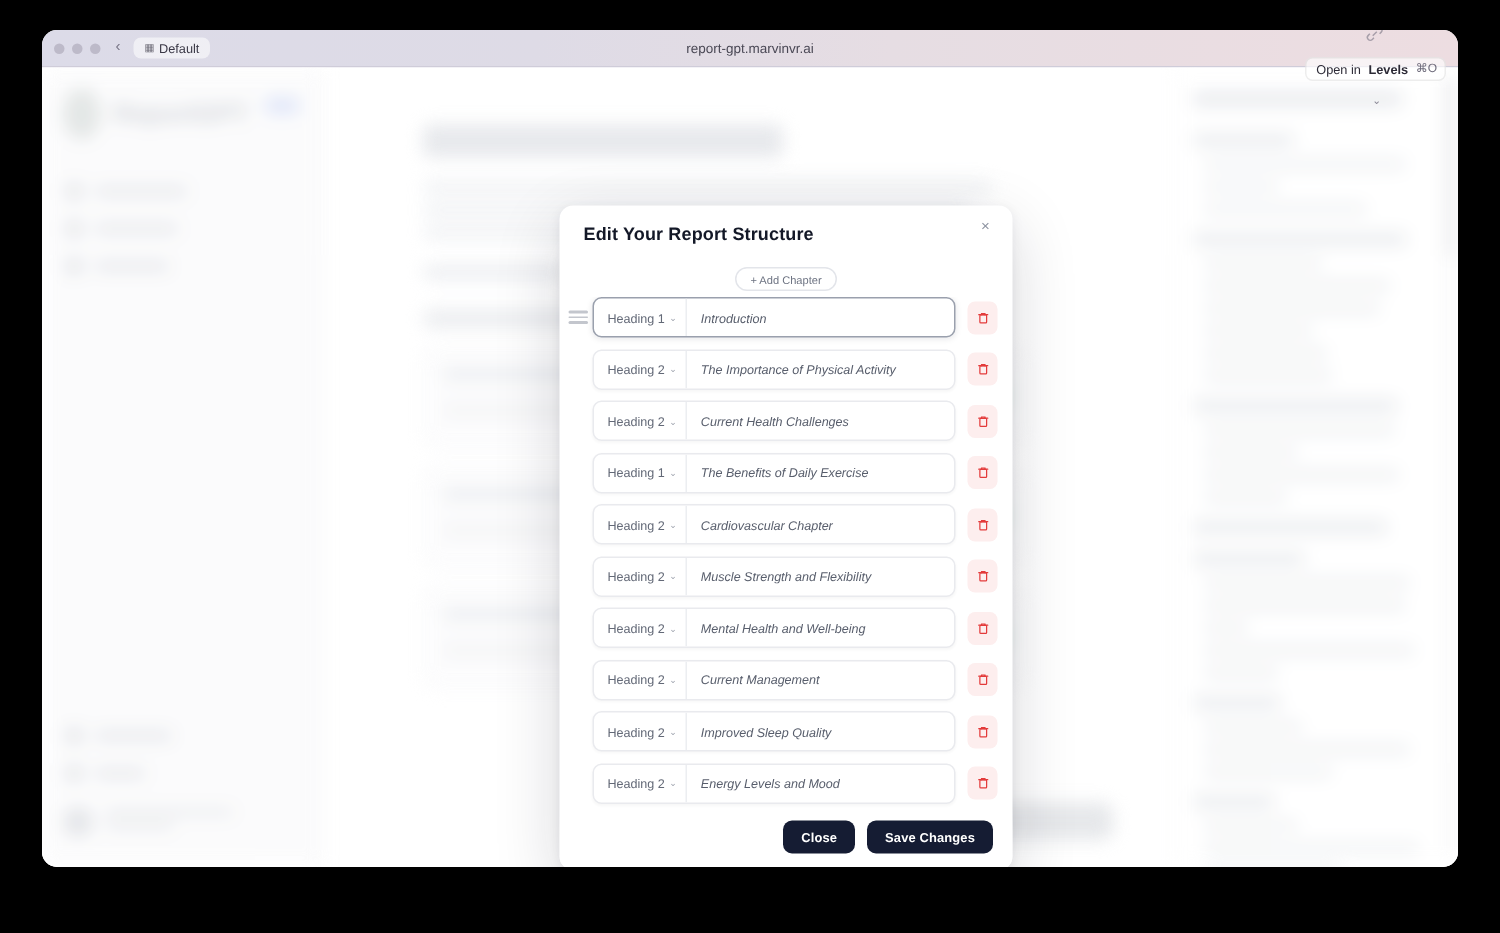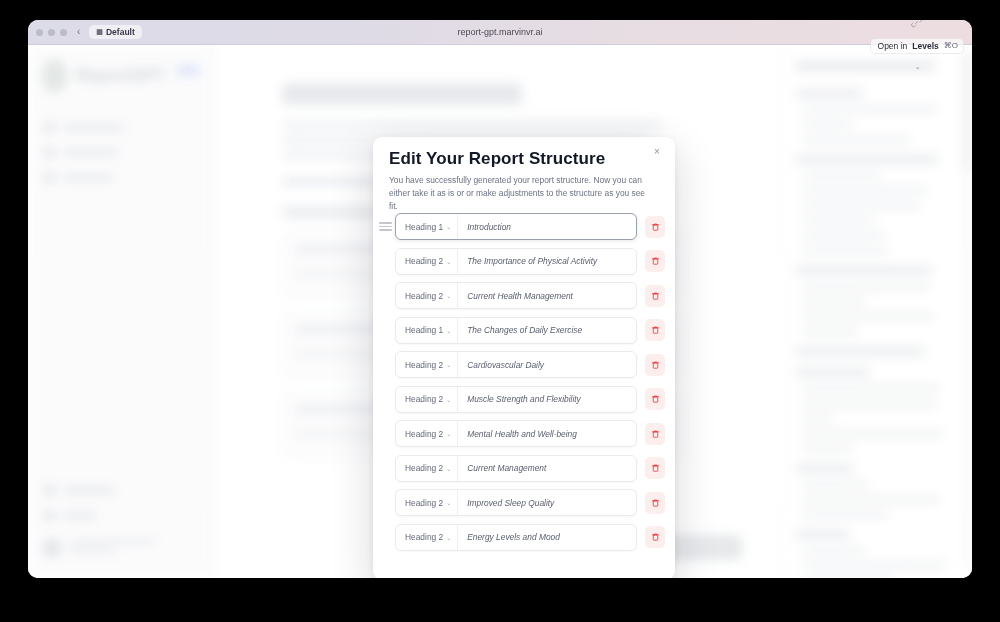--- a/index.html
+++ b/index.html
@@ -51,7 +51,7 @@
     padding: 2px 7px;
     font-size: 8.5px;
     color: #3a3846;
-    font-weight: 700;
+    font-weight: 400;
   }
   .grid-ico { font-size: 7px; opacity: .75; letter-spacing: -1px; }
   .url-center {

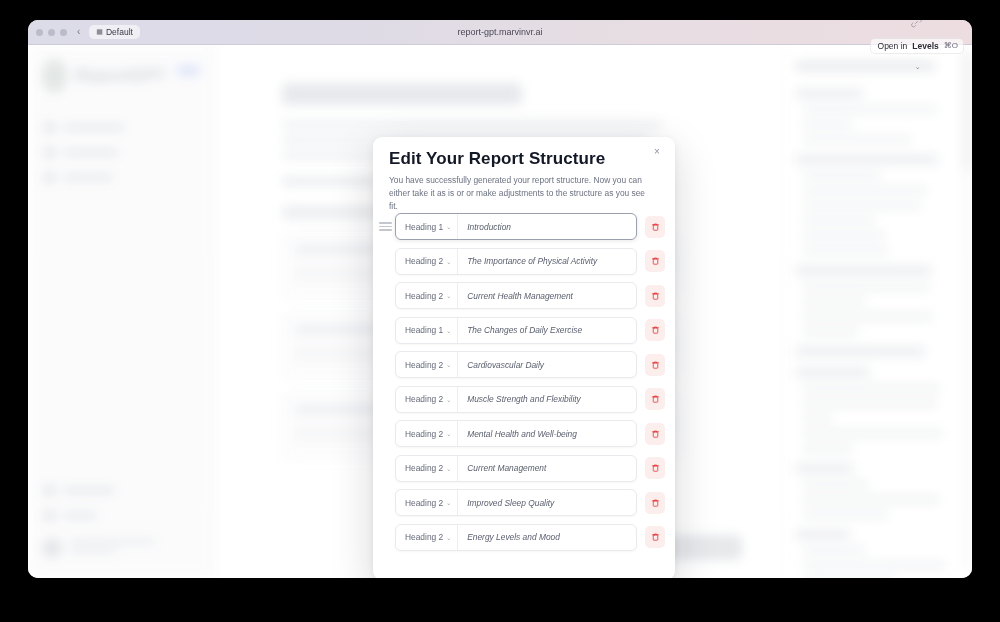--- a/index.html
+++ b/index.html
@@ -165,7 +165,7 @@
   }
   .modal-head { padding: 12px 16px 0 16px; position: relative; }
   .modal-title {
-    font-size: 17px; font-weight: 700; color: #131827;
+    font-size: 12px; font-weight: 700; color: #131827;
     margin: 0 0 5px 0; letter-spacing: .1px;
   }
   .modal-desc {

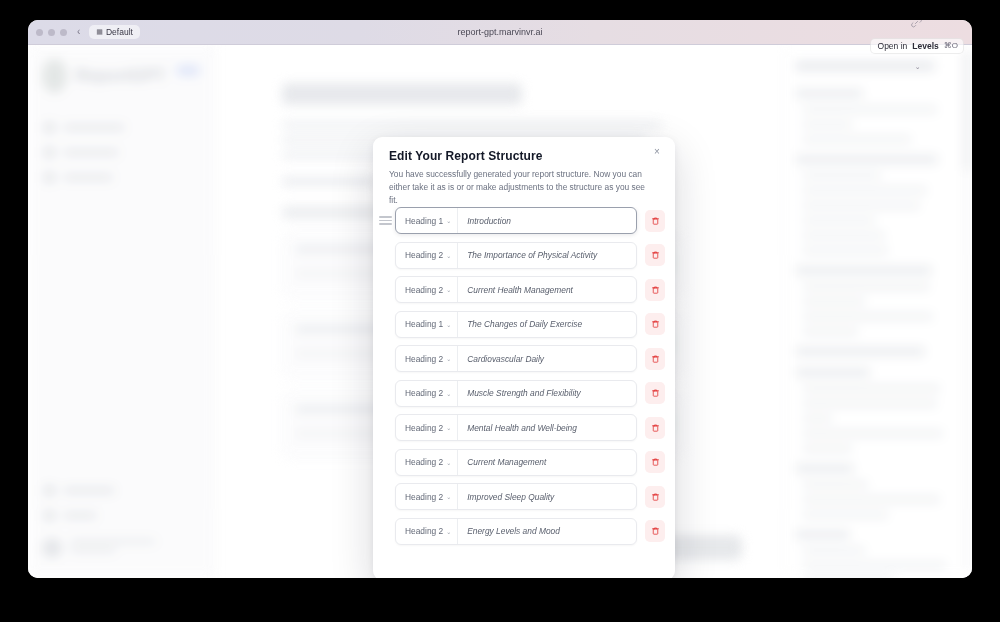--- a/index.html
+++ b/index.html
@@ -424,7 +424,6 @@
         <div class="modal-head">
           <div class="modal-close">×</div>
           <h2 class="modal-title">Edit Your Report Structure</h2>
-          <p class="modal-desc">You have successfully generated your report structure. Now you can either take it as is or or make adjustments to the structure as you see fit.</p>
         </div>
 
 

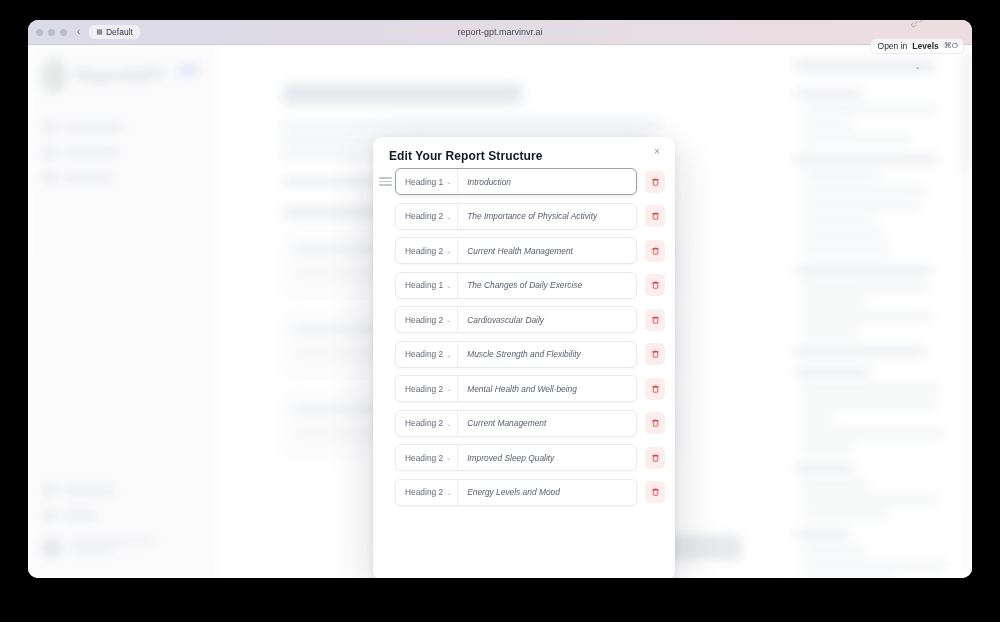--- a/index.html
+++ b/index.html
@@ -426,6 +426,9 @@
           <h2 class="modal-title">Edit Your Report Structure</h2>
         </div>
 
+        <div class="add-chapter-wrap">
+          <div class="add-chapter">+ Add Chapter</div>
+        </div>
 
         <div class="rows-scroll">
 

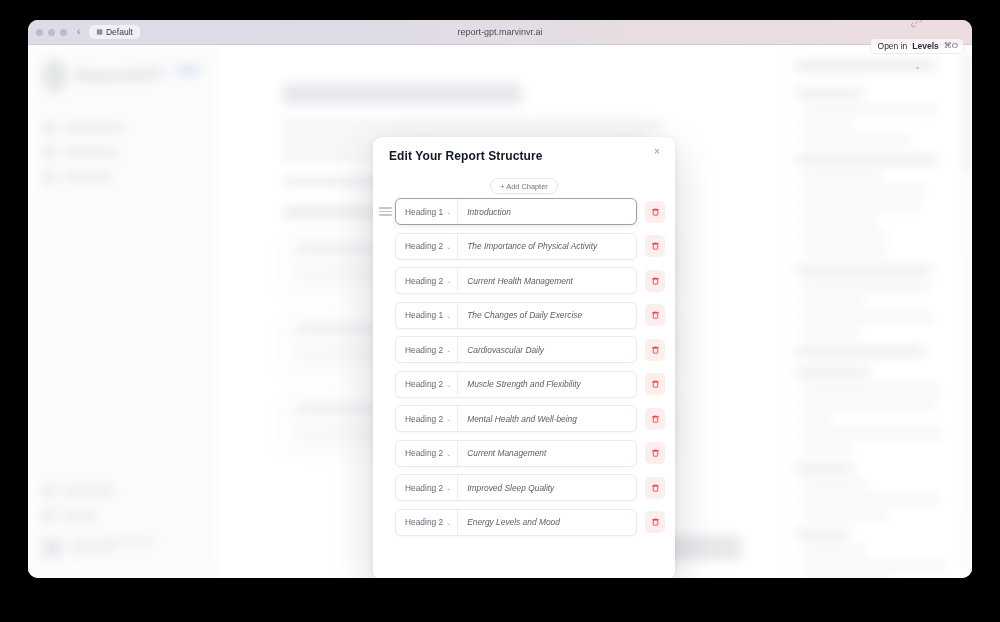--- a/index.html
+++ b/index.html
@@ -487,7 +487,7 @@
                 <span>Heading 2</span>
                 <span class="level-caret">⌄</span>
               </div>
-              <div class="row-text">Current Health Management</div>
+              <div class="row-text">Current Health Challenges</div>
             </div>
             <div class="trash-btn">
               <svg class="trash-ico" viewBox="0 0 24 24" fill="none" stroke="#e33b3b" stroke-width="2.2" stroke-linecap="round">

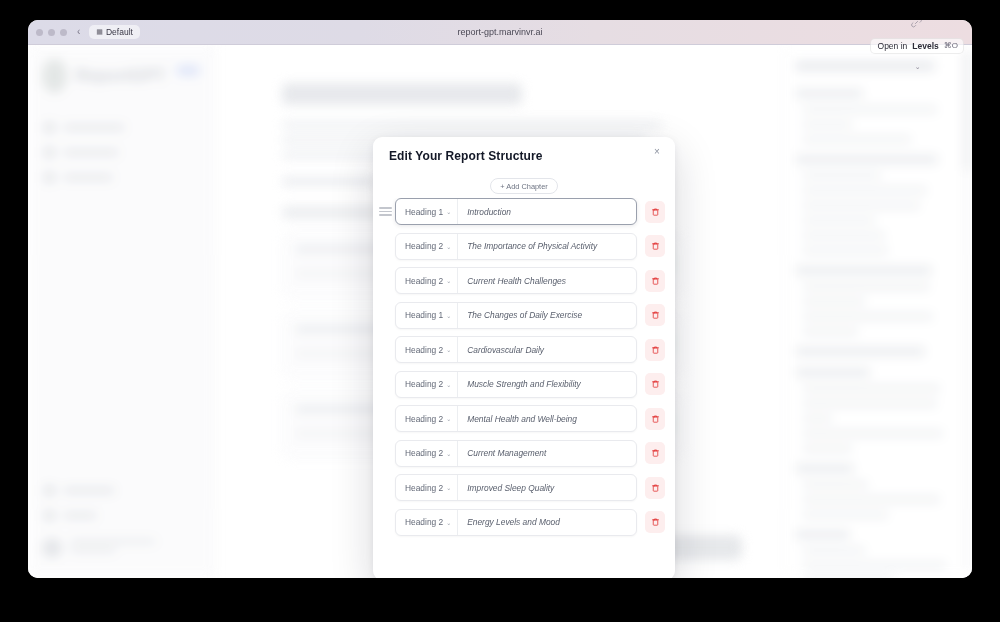--- a/index.html
+++ b/index.html
@@ -509,7 +509,7 @@
                 <span>Heading 1</span>
                 <span class="level-caret">⌄</span>
               </div>
-              <div class="row-text">The Changes of Daily Exercise</div>
+              <div class="row-text">The Benefits of Daily Exercise</div>
             </div>
             <div class="trash-btn">
               <svg class="trash-ico" viewBox="0 0 24 24" fill="none" stroke="#e33b3b" stroke-width="2.2" stroke-linecap="round">

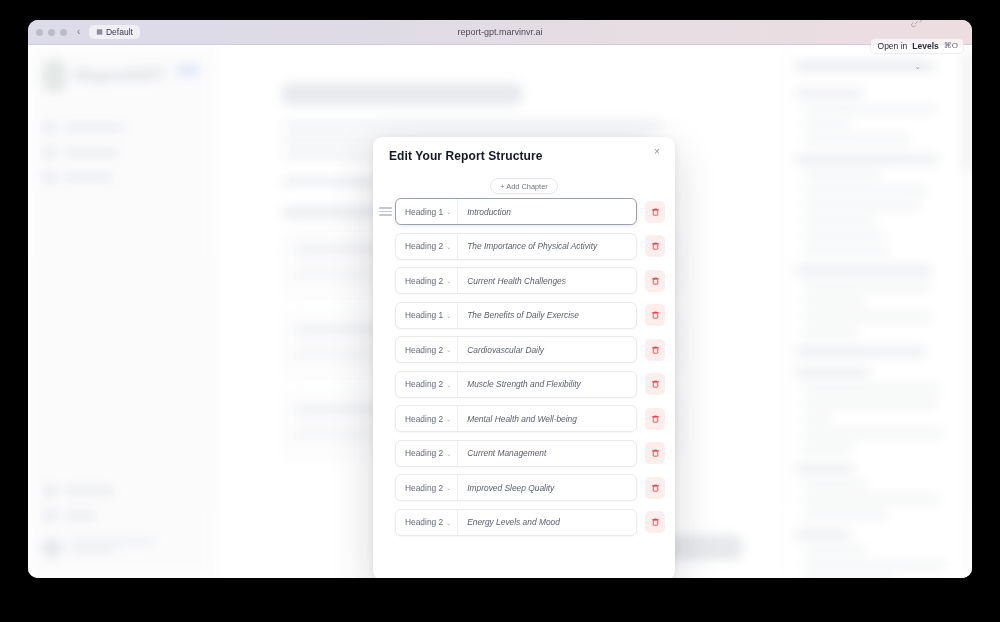--- a/index.html
+++ b/index.html
@@ -531,7 +531,7 @@
                 <span>Heading 2</span>
                 <span class="level-caret">⌄</span>
               </div>
-              <div class="row-text">Cardiovascular Daily</div>
+              <div class="row-text">Cardiovascular Chapter</div>
             </div>
             <div class="trash-btn">
               <svg class="trash-ico" viewBox="0 0 24 24" fill="none" stroke="#e33b3b" stroke-width="2.2" stroke-linecap="round">

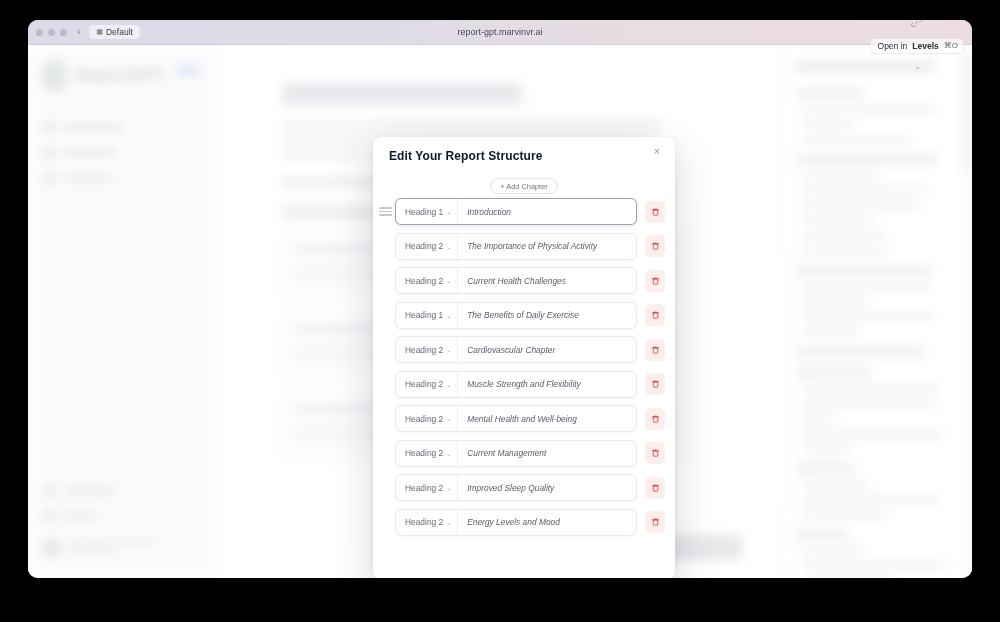--- a/index.html
+++ b/index.html
@@ -654,6 +654,10 @@
 
         </div>
 
+        <div class="modal-footer">
+          <button class="btn">Close</button>
+          <button class="btn">Save Changes</button>
+        </div>
 
       </div>
 

